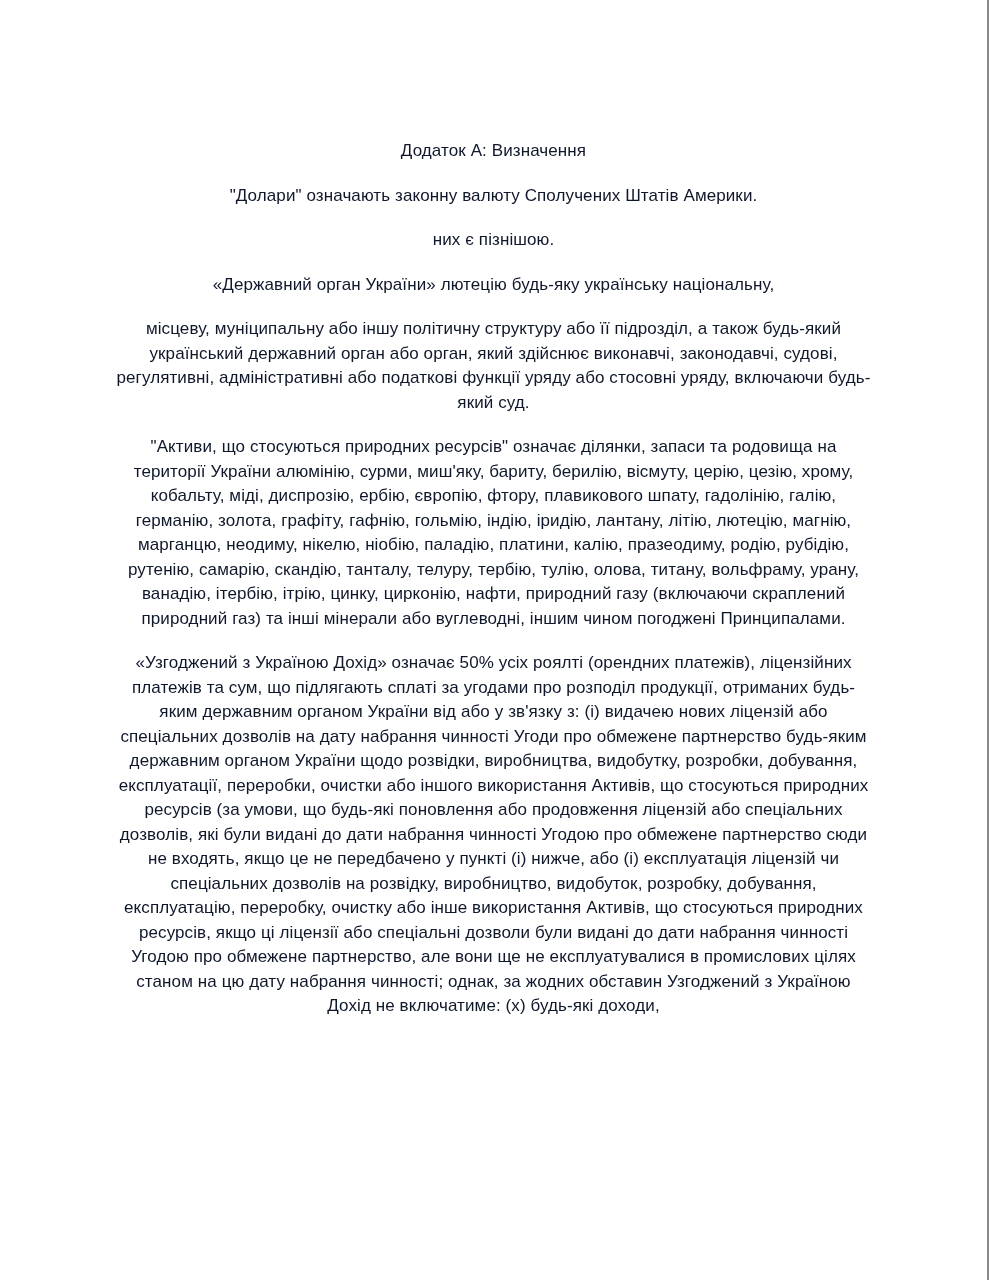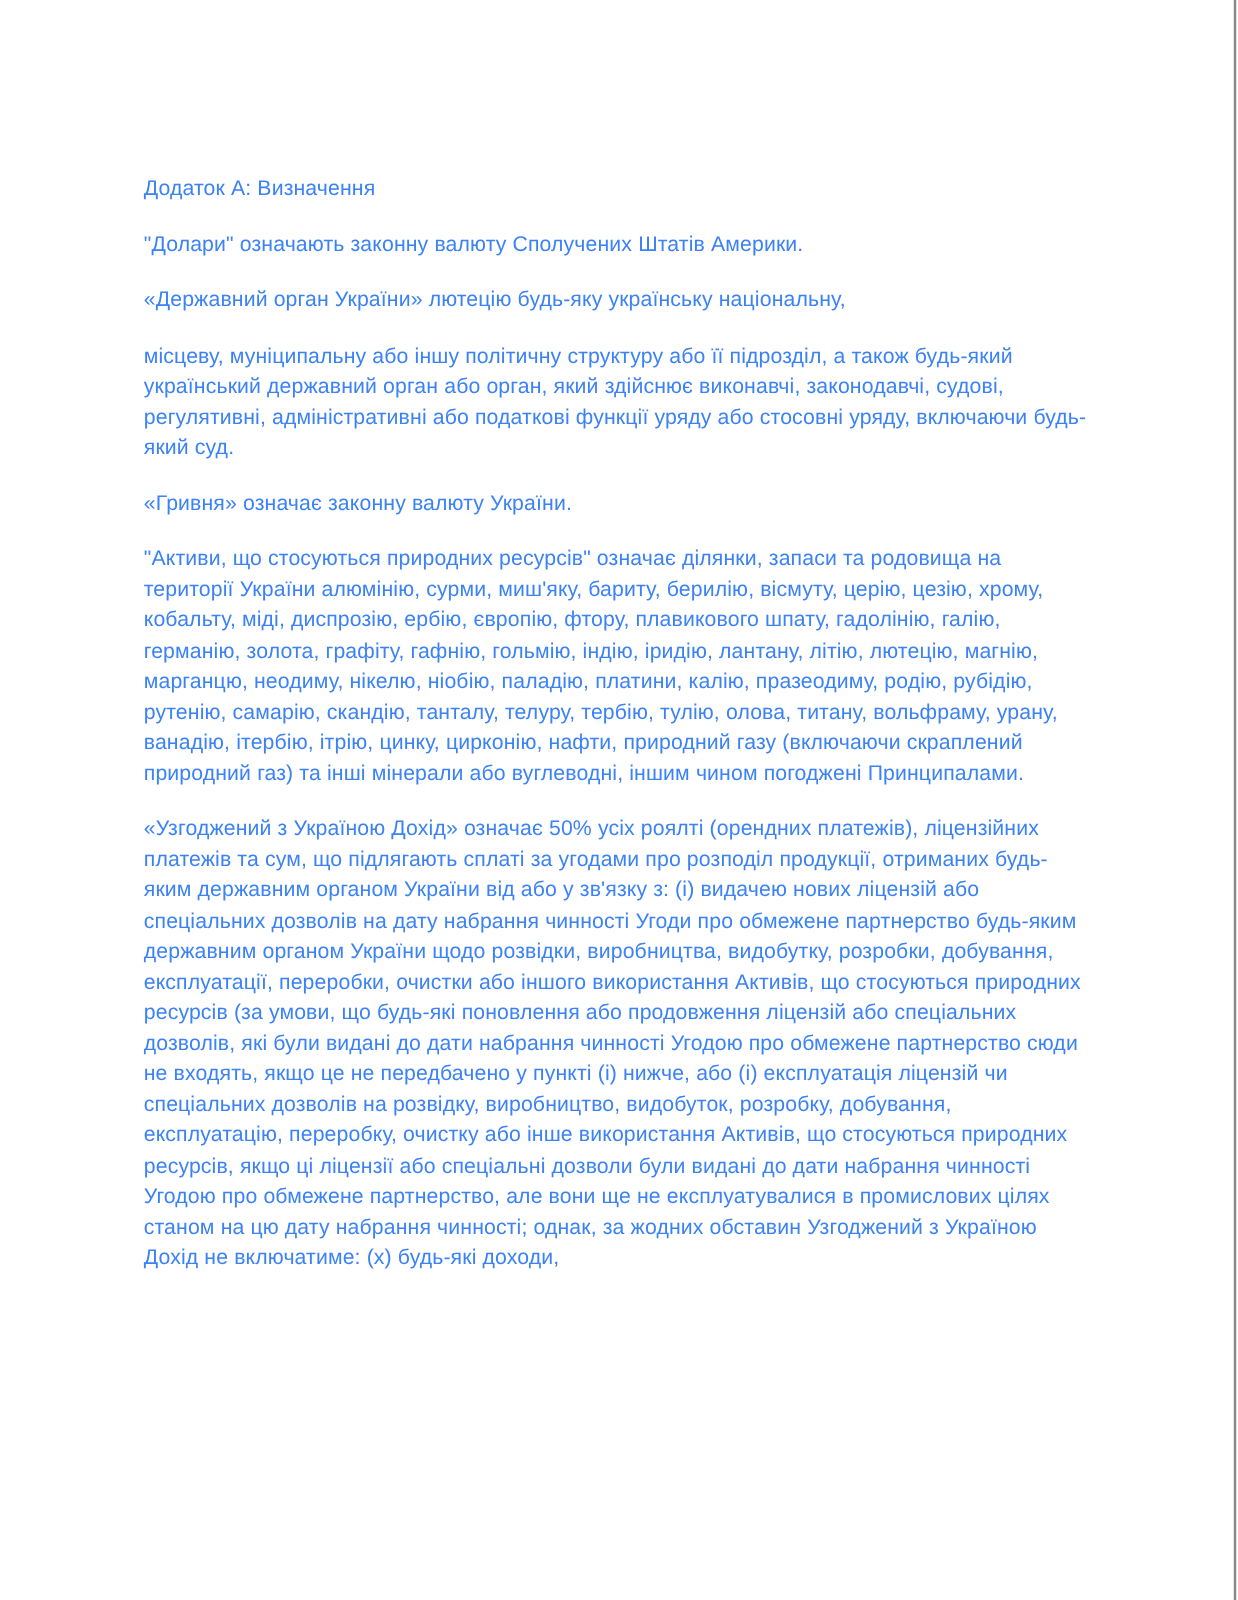--- a/index.html
+++ b/index.html
@@ -20,10 +20,10 @@
     left: 115px;
     top: 139px;
     width: 757px;
-    color: #3b82f6;
+    color: #0f172a;
     font-size: 17px;
     line-height: 24.5px;
-    text-align: left;
+    text-align: center;
     letter-spacing: 0.1px;
   }
   .content p {

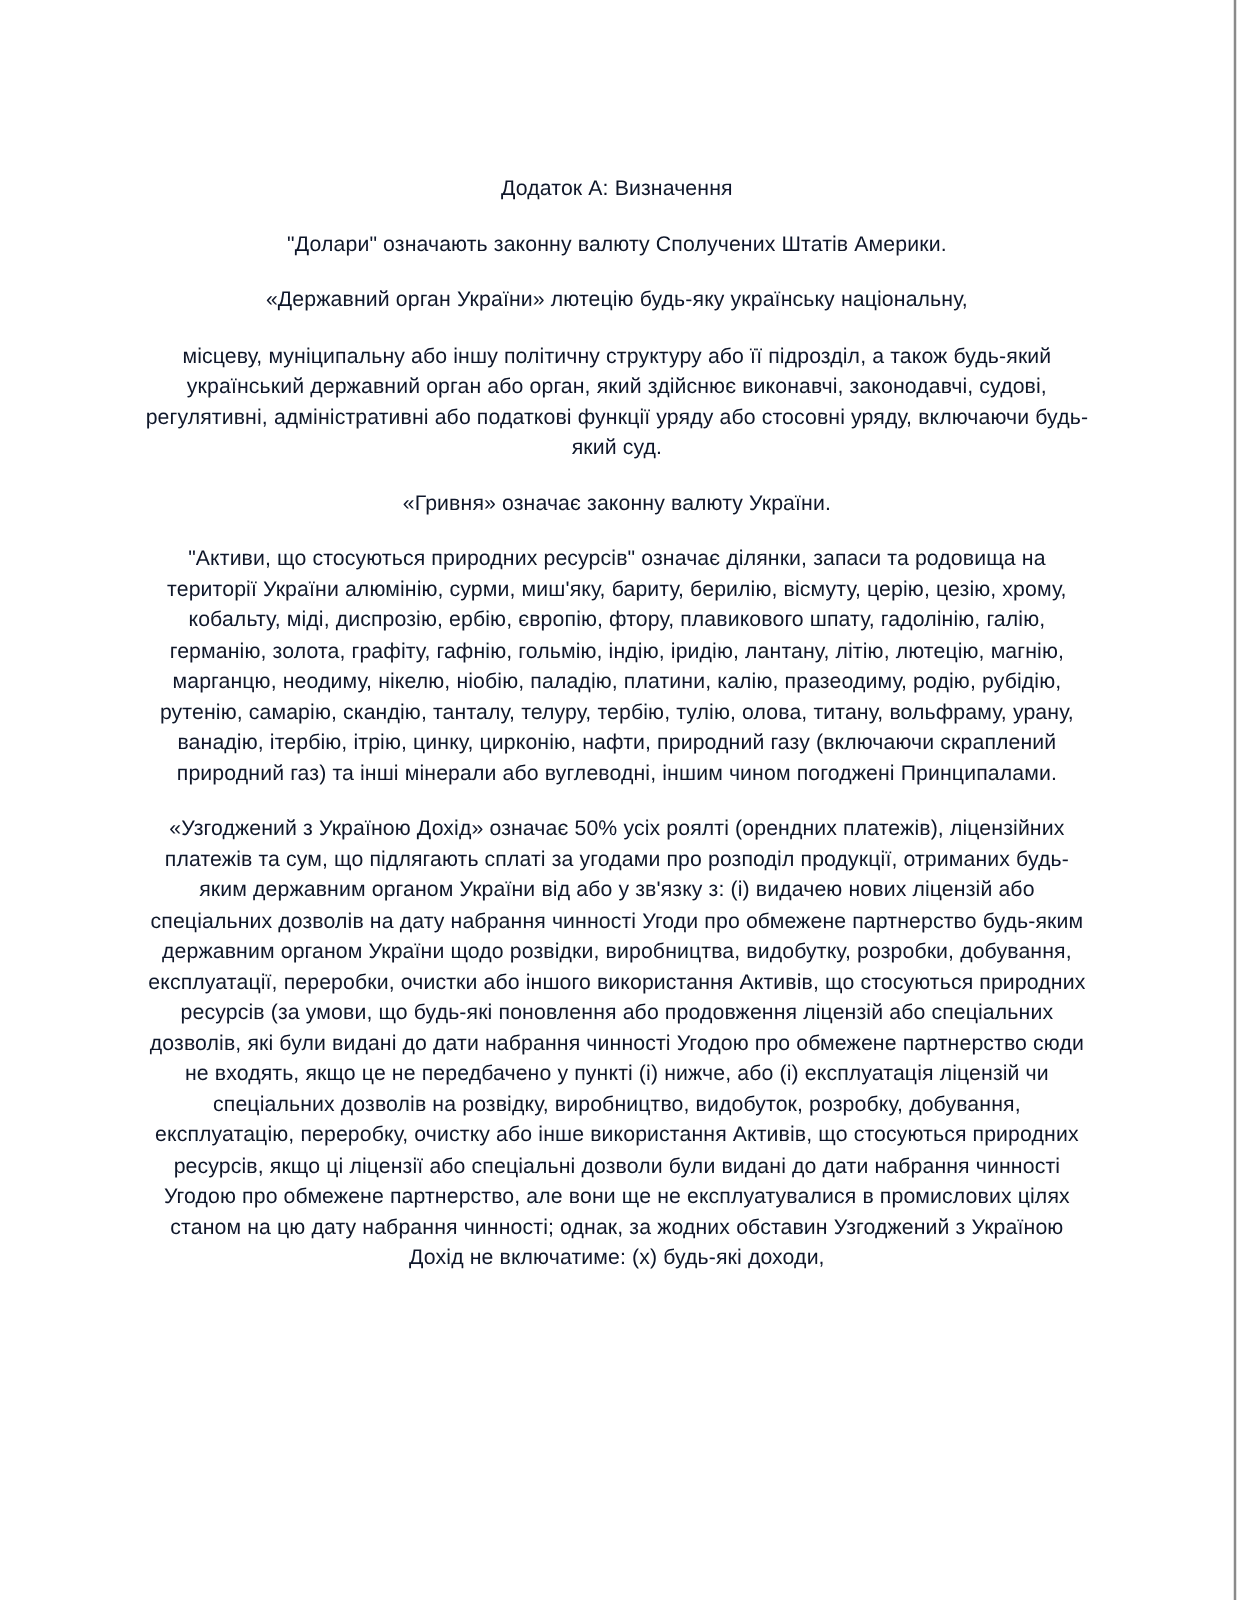--- a/index.html
+++ b/index.html
@@ -55,6 +55,7 @@
     <p>"Долари" означають законну валюту Сполучених Штатів Америки.</p>
 
 
+    <p>них є пізнішою.</p>
 
     <p>«Державний орган України» лютецію будь-яку українську національну,</p>
 

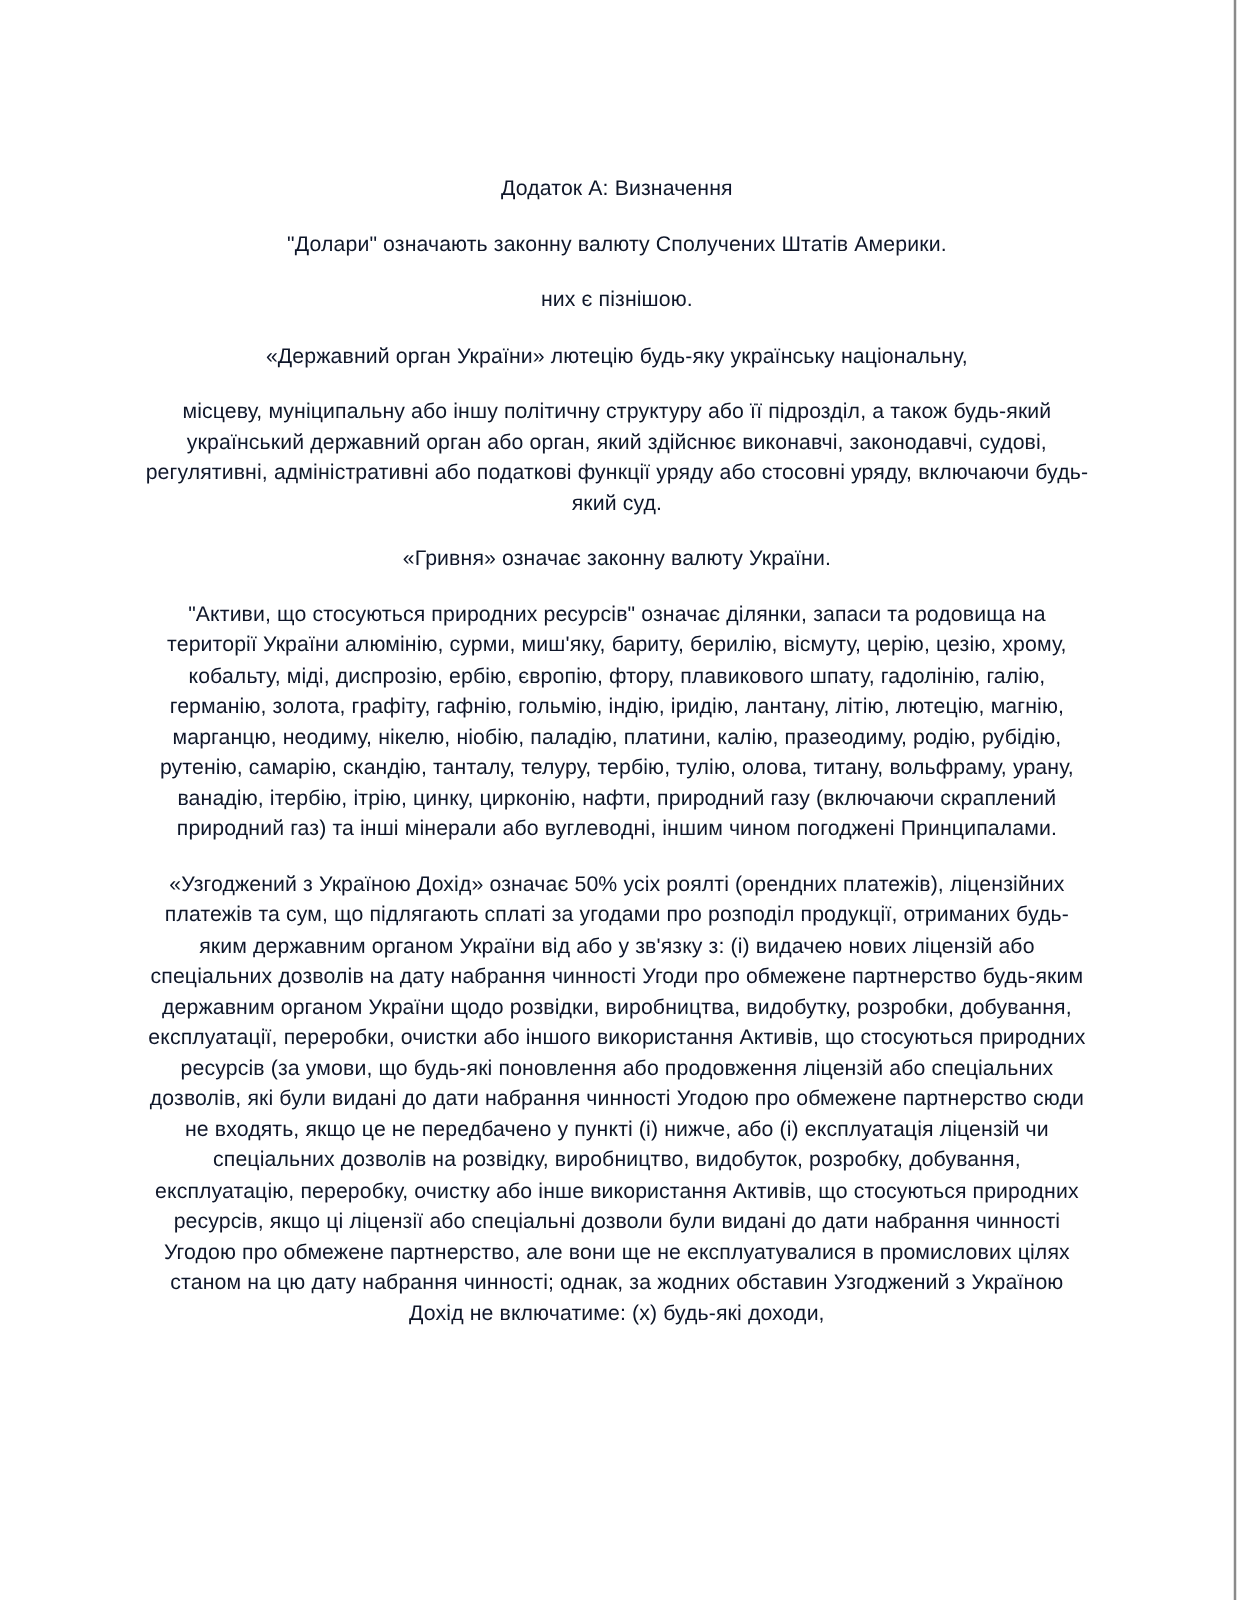--- a/index.html
+++ b/index.html
@@ -61,7 +61,6 @@
 
     <p>місцеву, муніципальну або іншу політичну структуру або її підрозділ, а також будь-який український державний орган або орган, який здійснює виконавчі, законодавчі, судові, регулятивні, адміністративні або податкові функції уряду або стосовні уряду, включаючи будь-який суд.</p>
 
-    <p>«Гривня» означає законну валюту України.</p>
 
     <p>"Активи, що стосуються природних ресурсів" означає ділянки, запаси та родовища на території України алюмінію, сурми, миш'яку, бариту, берилію, вісмуту, церію, цезію, хрому, кобальту, міді, диспрозію, ербію, європію, фтору, плавикового шпату, гадолінію, галію, германію, золота, графіту, гафнію, гольмію, індію, іридію, лантану, літію, лютецію, магнію, марганцю, неодиму, нікелю, ніобію, паладію, платини, калію, празеодиму, родію, рубідію, рутенію, самарію, скандію, танталу, телуру, тербію, тулію, олова, титану, вольфраму, урану, ванадію, ітербію, ітрію, цинку, цирконію, нафти, природний газу (включаючи скраплений природний газ) та інші мінерали або вуглеводні, іншим чином погоджені Принципалами.</p>
 

